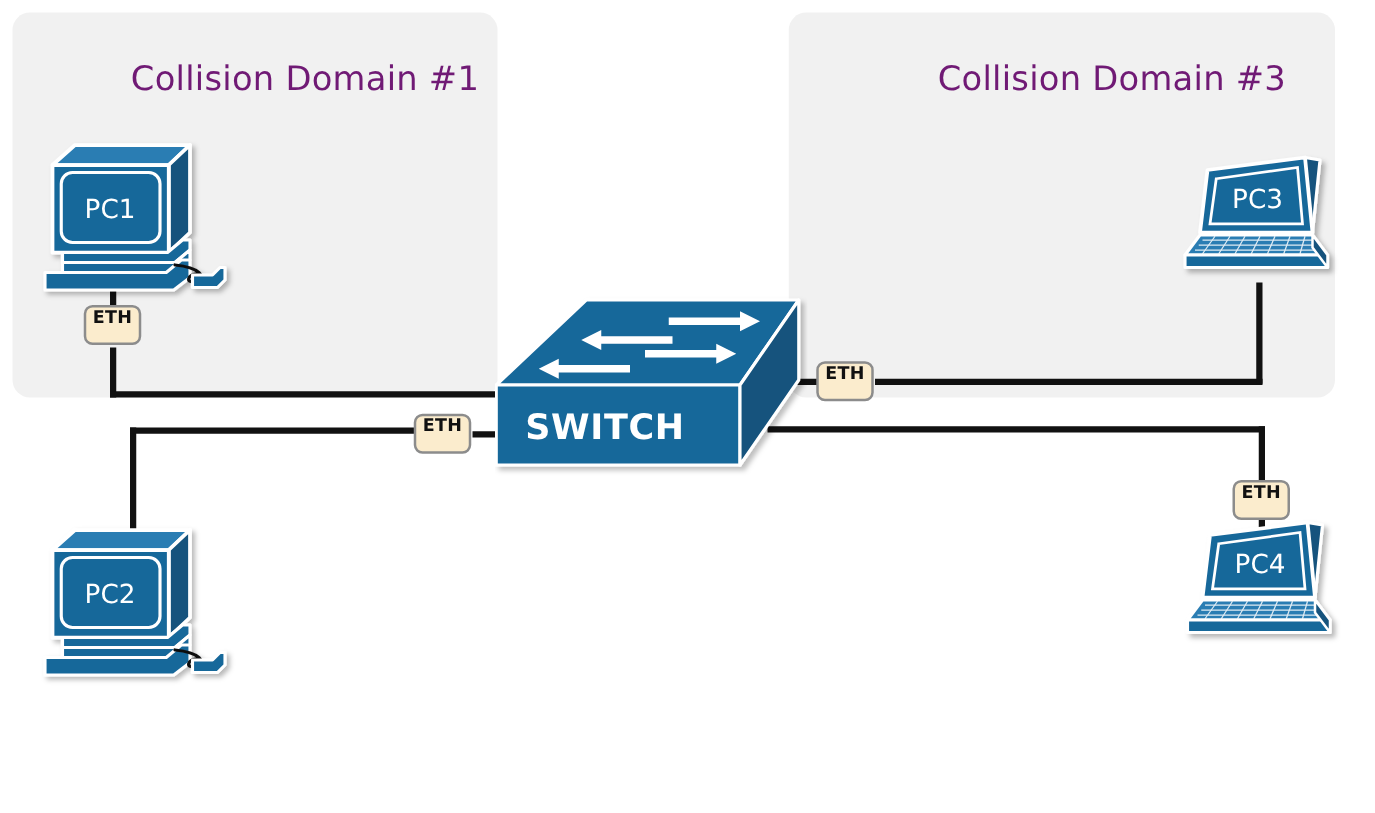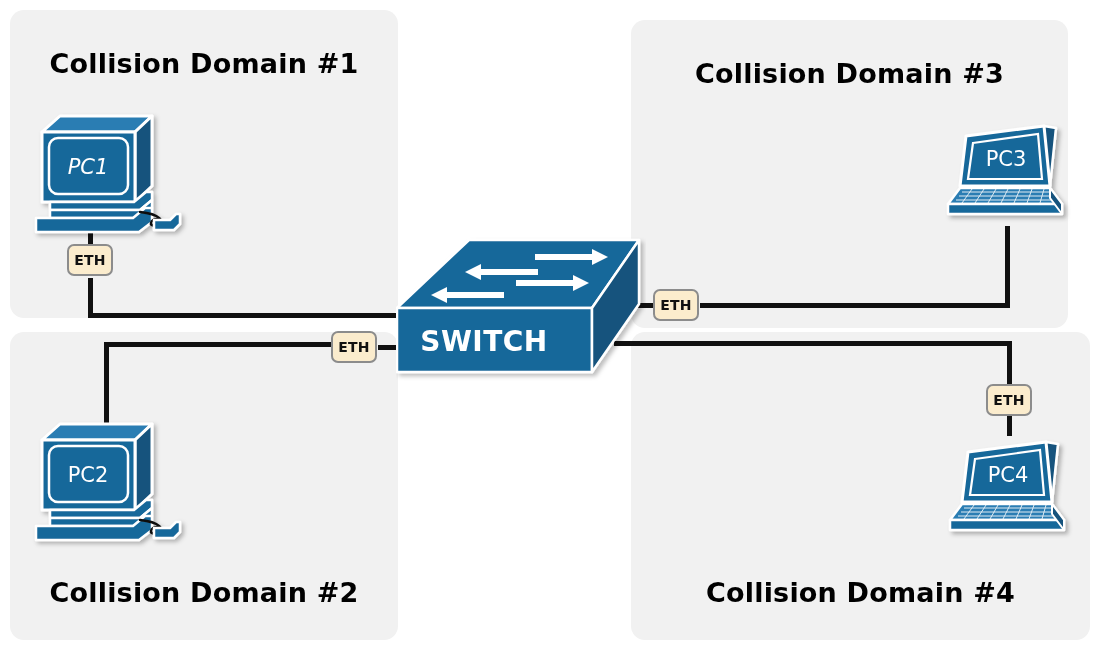--- a/index.html
+++ b/index.html
@@ -32,10 +32,11 @@
     text-align: center;
     font-family: "DejaVu Sans", sans-serif;
     font-size: 27px;
-    font-weight: 700;
-    color: #000000;
+    font-weight: 400;
+    color: #701a75;
     letter-spacing: 0.2px;
     white-space: nowrap;
+    margin-left: 40px;
   }
 
   #panel-1 { left: 10px;  top: 10px;  width: 388px; height: 308px; }

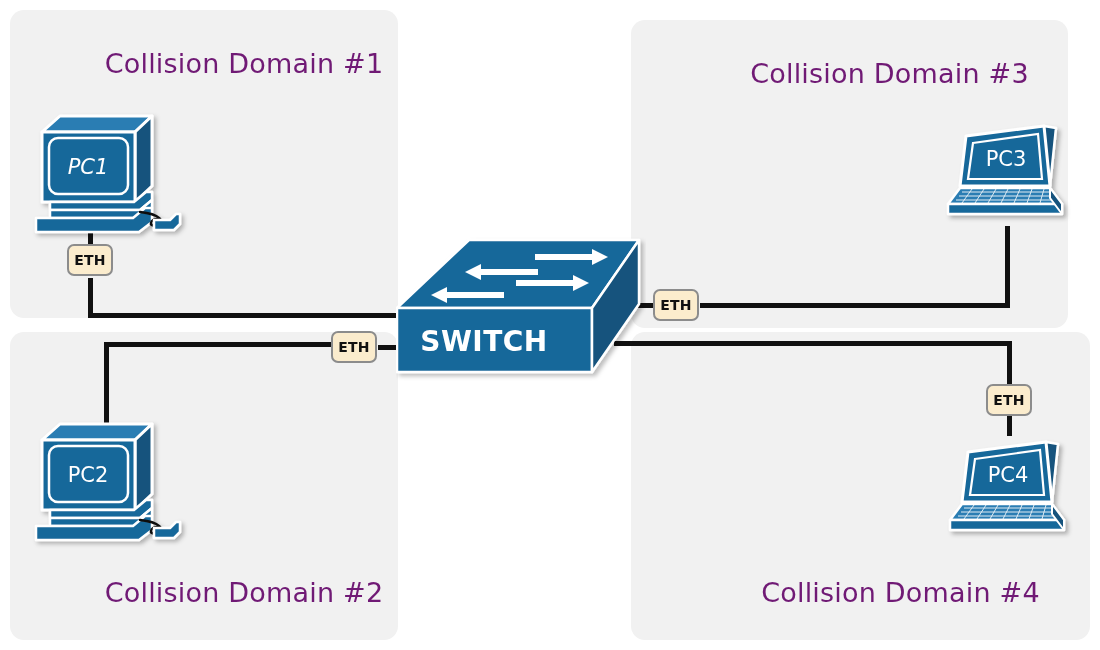--- a/index.html
+++ b/index.html
@@ -41,7 +41,7 @@
 
   #panel-1 { left: 10px;  top: 10px;  width: 388px; height: 308px; }
   #panel-2 { left: 10px;  top: 332px; width: 388px; height: 308px; }
-  #panel-3 { left: 631px; top: 20px;  width: 437px; height: 308px; }
+  #panel-3 { left: 631px; top: 10px;  width: 437px; height: 308px; }
   #panel-4 { left: 631px; top: 332px; width: 459px; height: 308px; }
 
   #panel-1 .domain-label { top: 38px; }

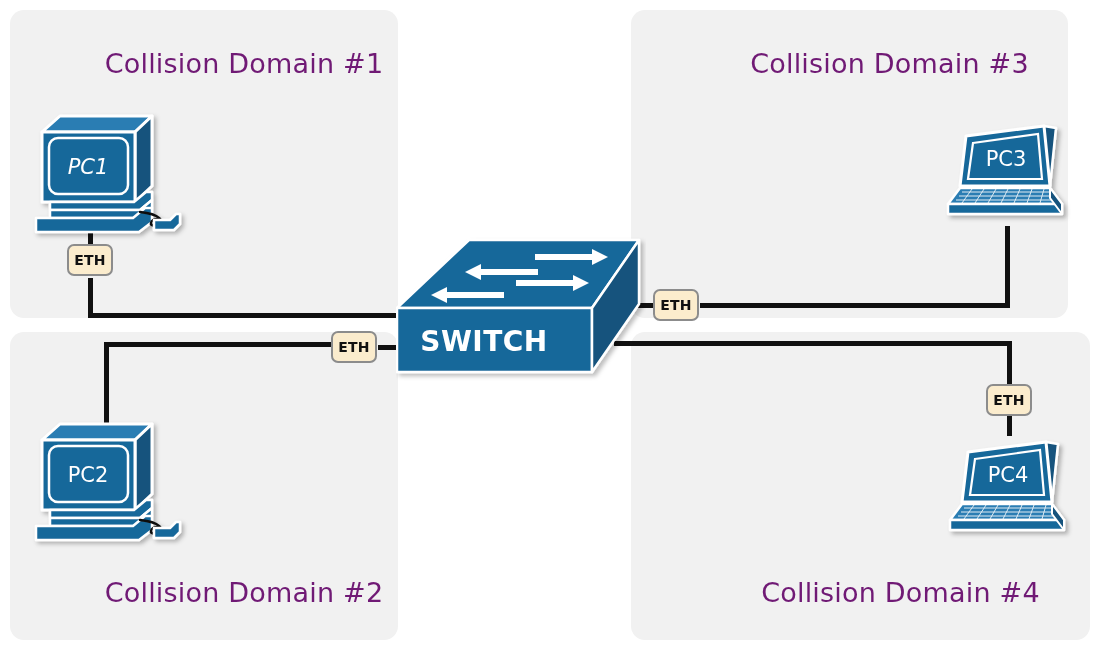--- a/index.html
+++ b/index.html
@@ -166,7 +166,7 @@
     <span>ETH</span>
   </div>
 
-  <div class="device" style="left:34px; top:104px;font-style:italic;">
+  <div class="device" style="left:34px; top:104px;">
     <svg width="150" height="132" viewBox="0 0 150 132">
       <defs>
         <filter id="dshadow1" x="-30%" y="-30%" width="180%" height="180%">

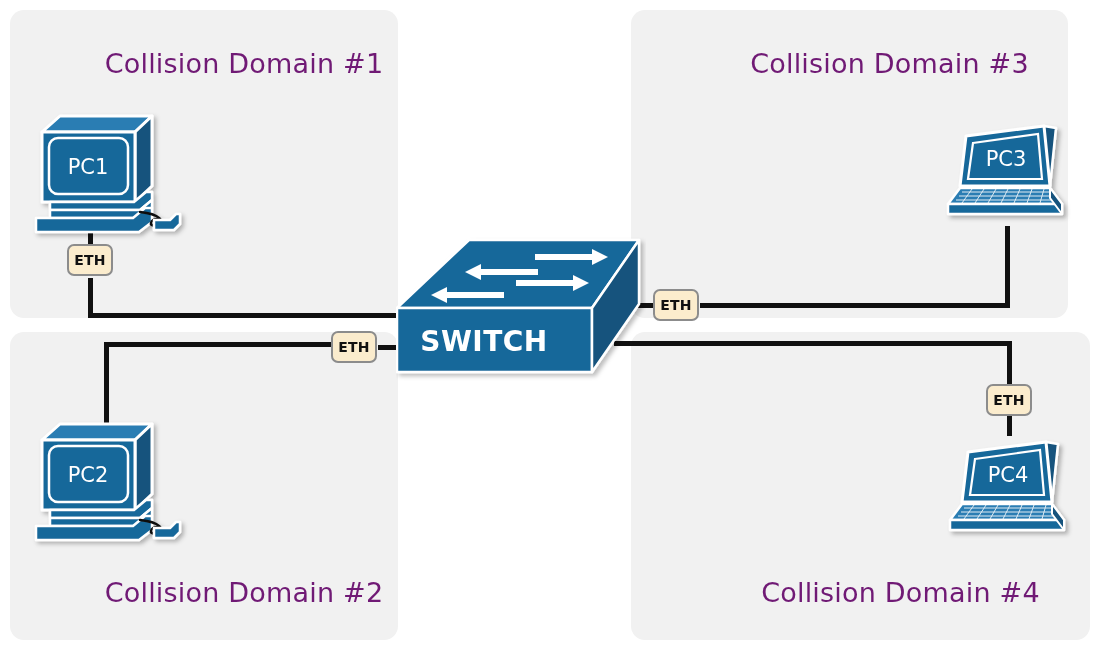--- a/index.html
+++ b/index.html
@@ -67,7 +67,6 @@
     border-radius: 7px;
     box-sizing: border-box;
     display: flex;
-    align-items: center;
     justify-content: center;
     font-family: "DejaVu Sans", sans-serif;
     font-size: 14px;

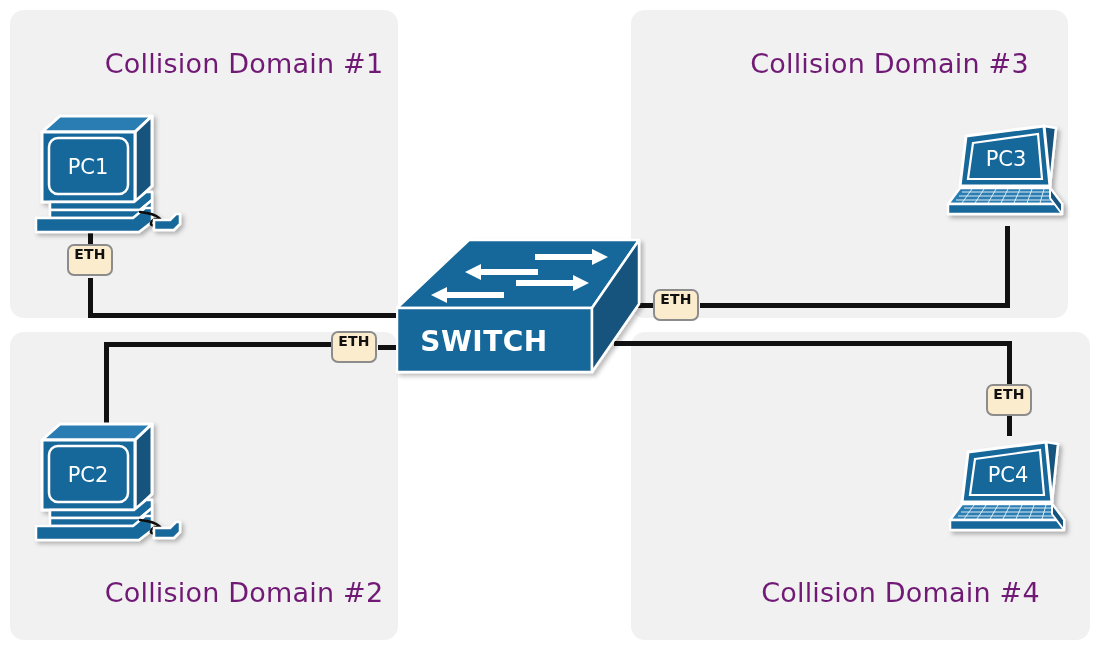--- a/index.html
+++ b/index.html
@@ -255,7 +255,7 @@
     </svg>
   </div>
 
-  <div class="device" style="left:948px; top:430px;">
+  <div class="device" style="left:948px; top:406px;">
     <svg width="128" height="124" viewBox="0 0 128 124">
       <defs>
         <filter id="lshadow4" x="-30%" y="-30%" width="180%" height="180%">

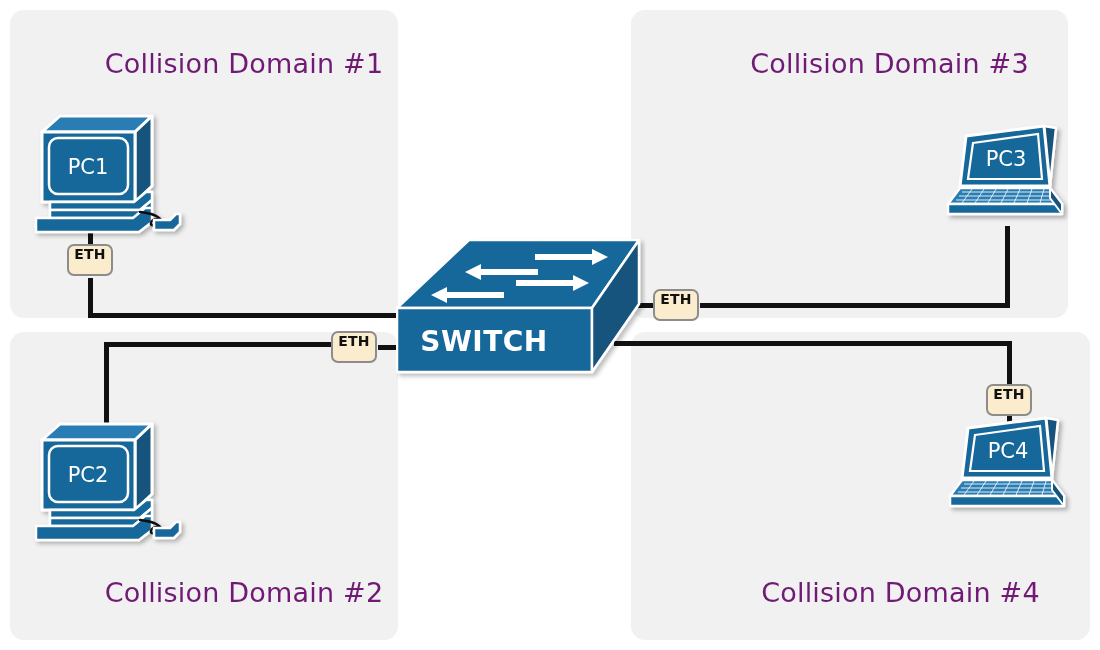--- a/index.html
+++ b/index.html
@@ -113,9 +113,6 @@
     <div class="domain-label">Collision Domain #1</div>
   </div>
 
-  <div class="domain-panel" id="panel-2">
-    <div class="domain-label">Collision Domain #2</div>
-  </div>
 
   <div class="domain-panel" id="panel-3">
     <div class="domain-label">Collision Domain #3</div>

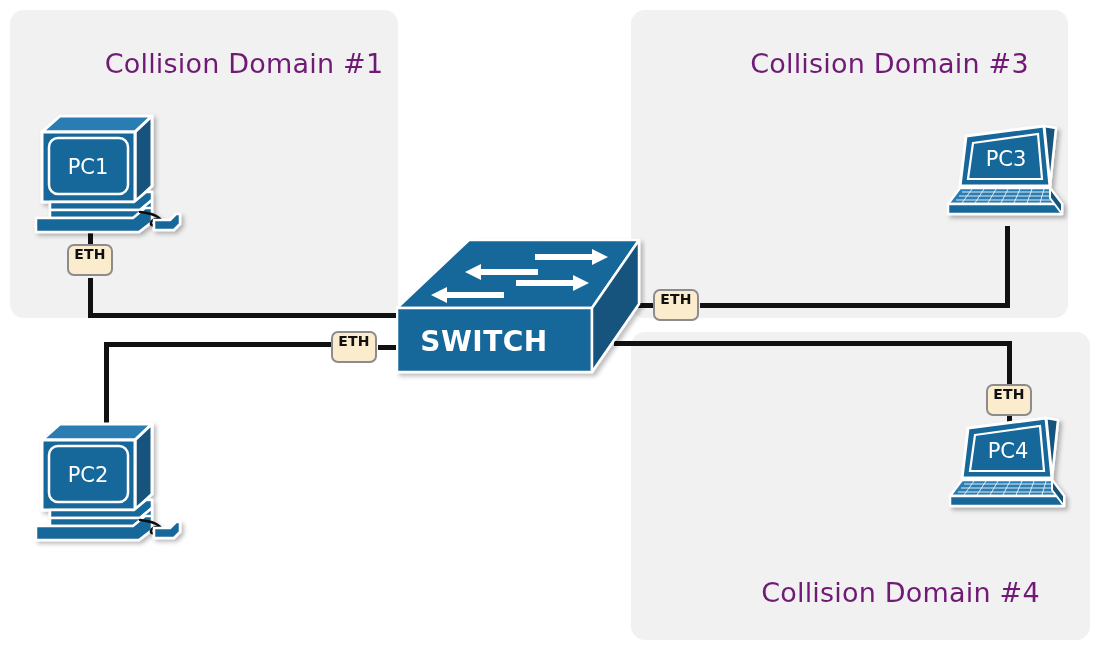--- a/index.html
+++ b/index.html
@@ -118,9 +118,6 @@
     <div class="domain-label">Collision Domain #3</div>
   </div>
 
-  <div class="domain-panel" id="panel-4">
-    <div class="domain-label">Collision Domain #4</div>
-  </div>
 
   <div class="cable cable-v" style="left:88px; top:228px; height:22px;"></div>
 

